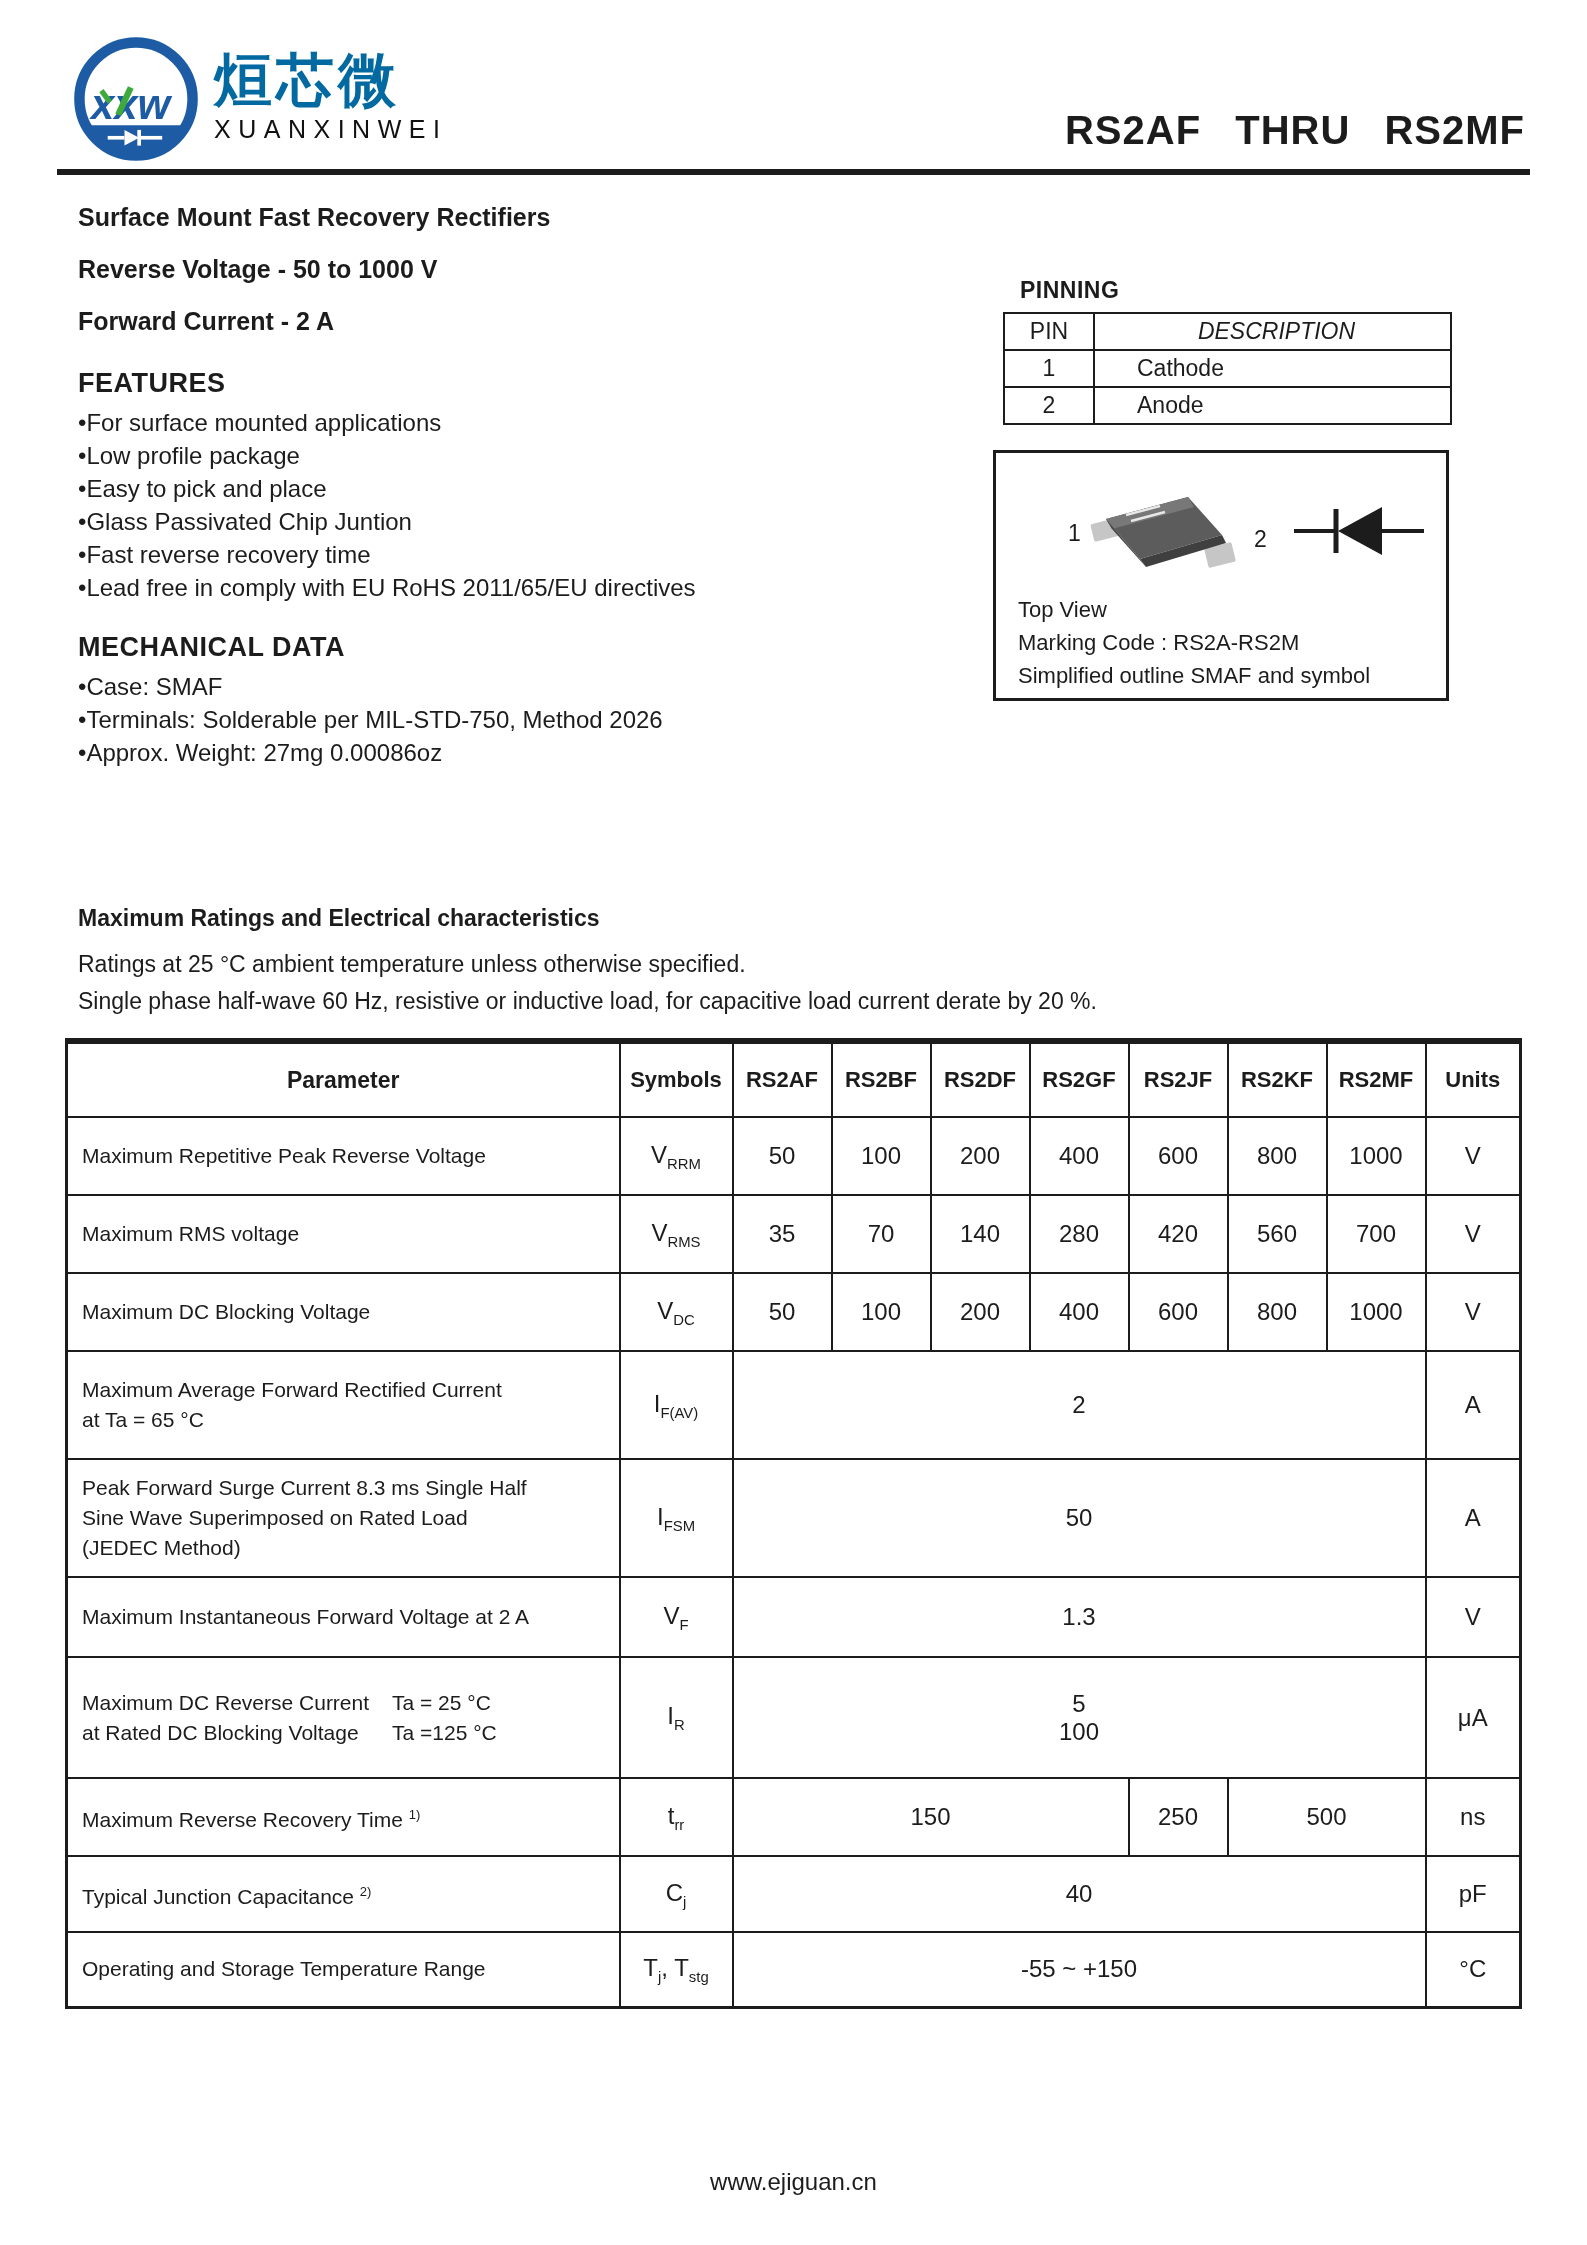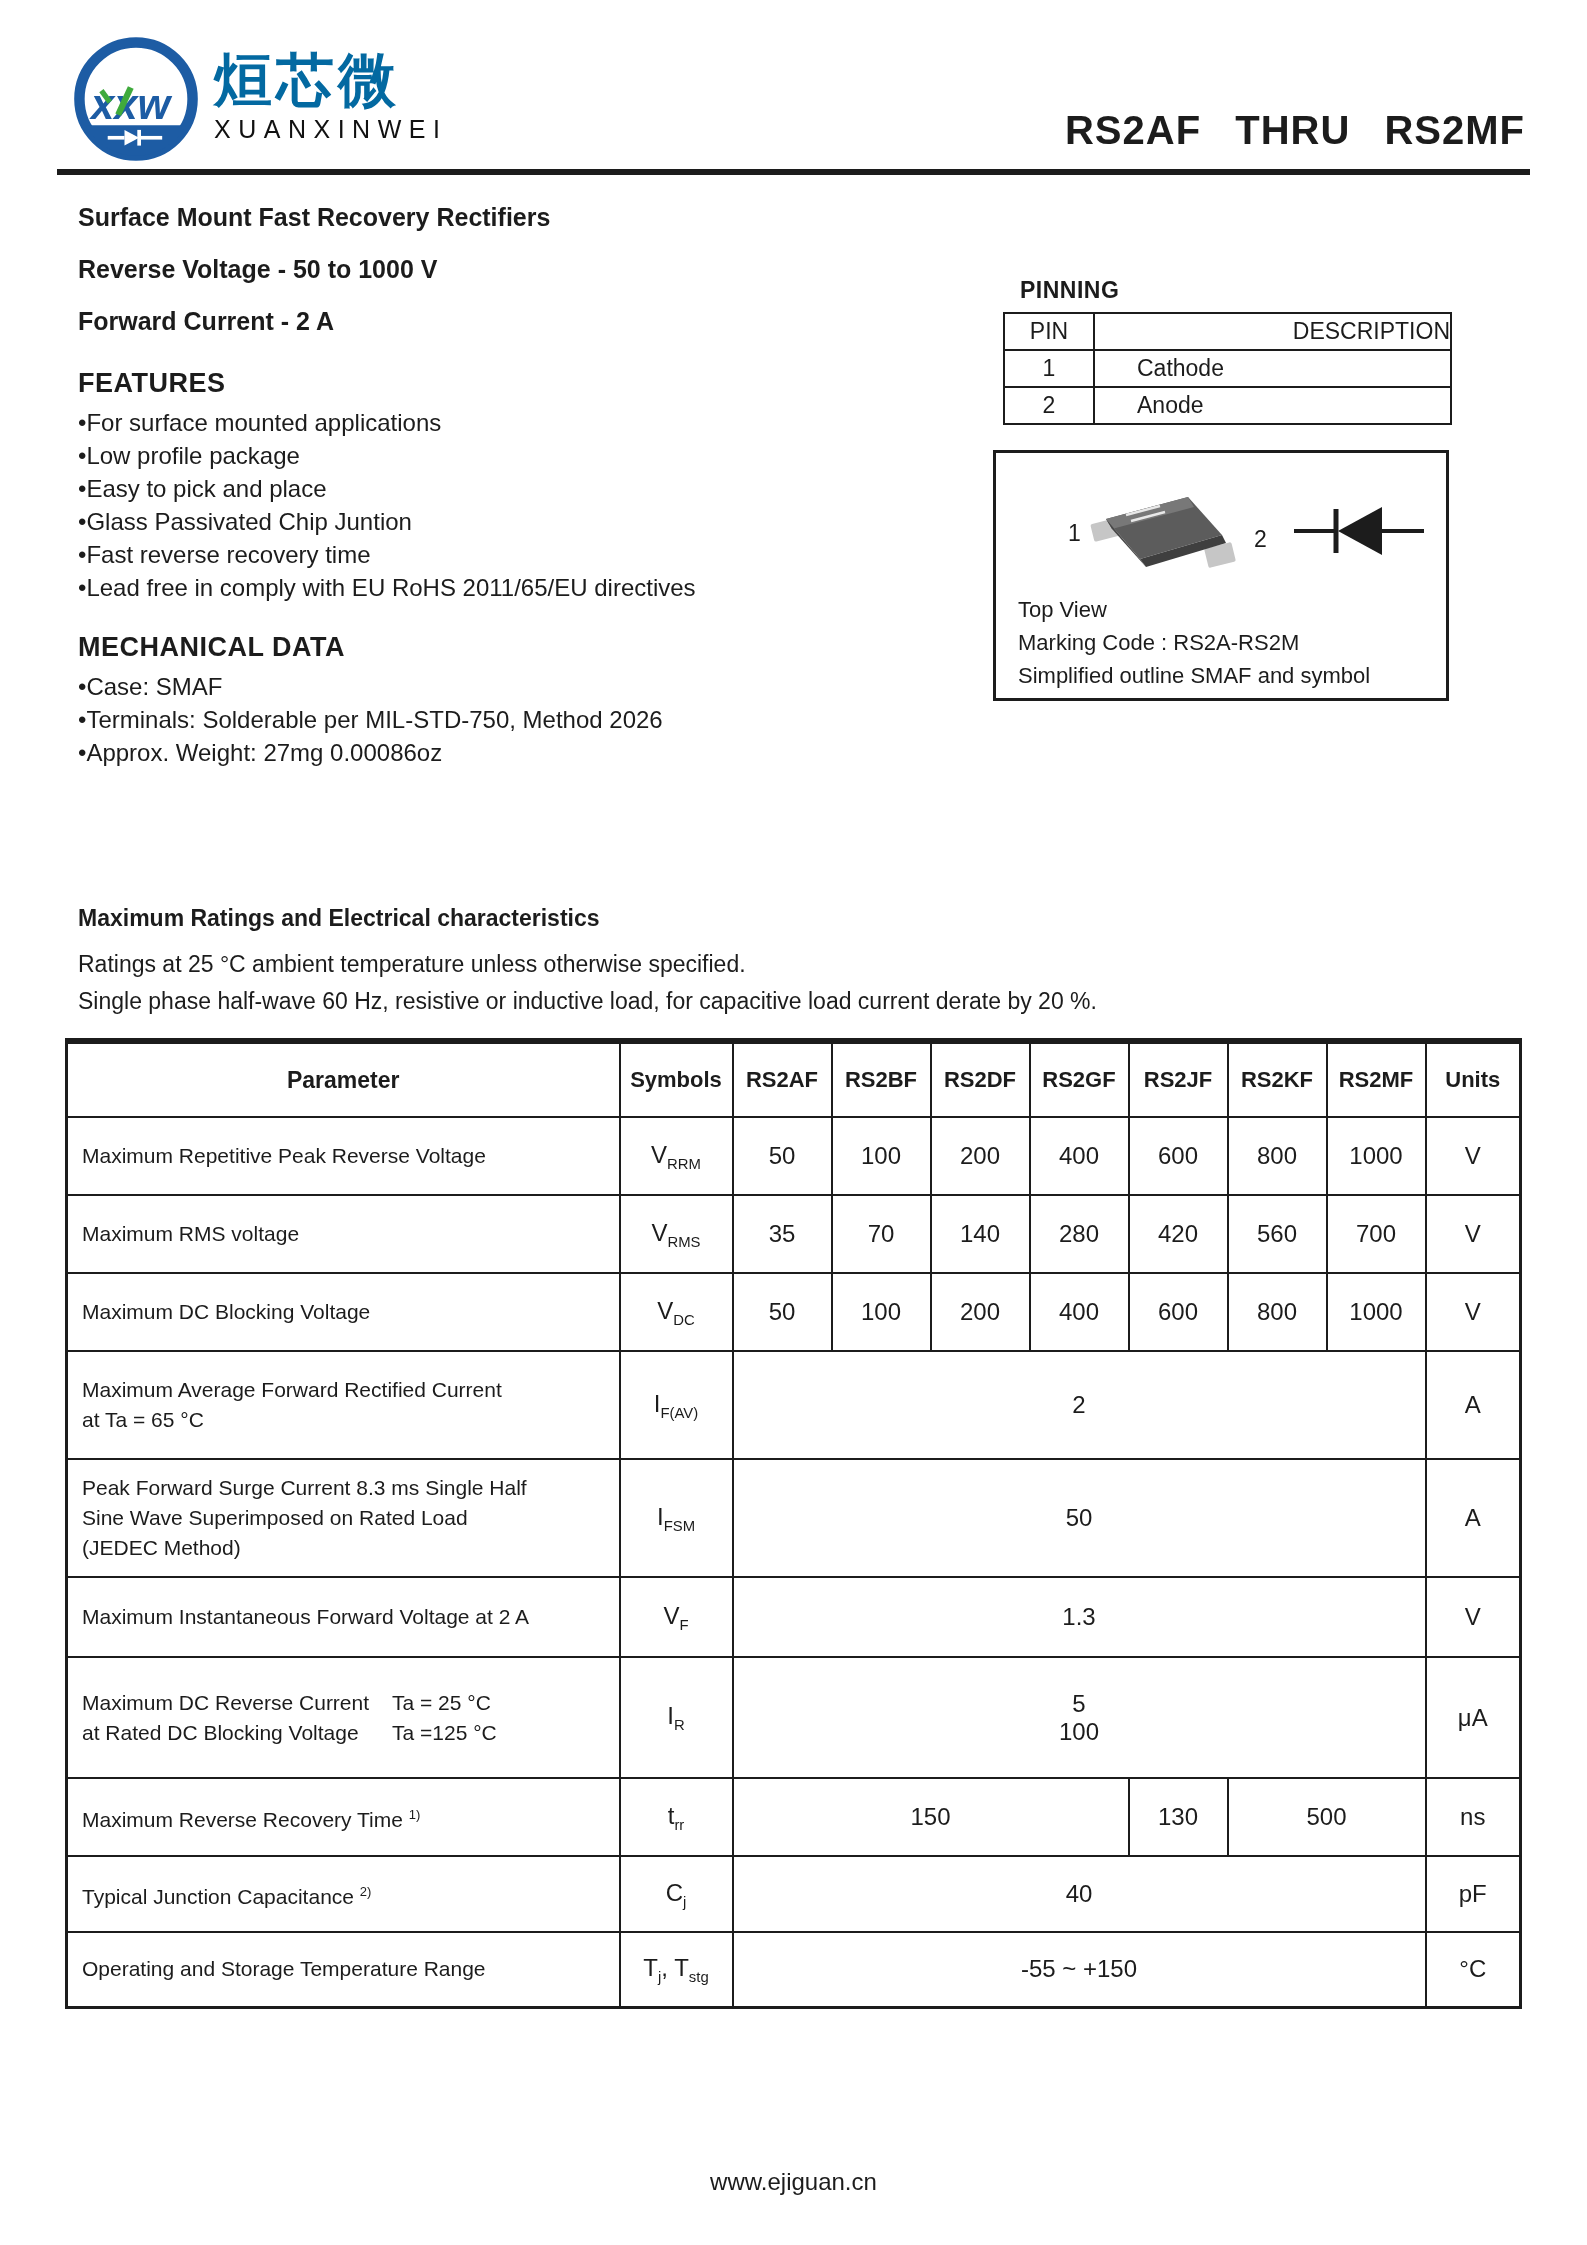--- a/index.html
+++ b/index.html
@@ -34,7 +34,7 @@
   table.pin-table th, table.pin-table td { border: 2px solid #1c1c1c; height: 37px; font-size: 23px; font-weight: normal; }
   table.pin-table .c-pin { width: 90px; text-align: center; }
   table.pin-table .c-desc { text-align: left; padding-left: 42px; }
-  table.pin-table th.c-desc { text-align: right; padding-left: 8px; }
+  table.pin-table th.c-desc { text-align: center; padding-left: 8px; font-style: italic; }
 
   .package-box { position: absolute; left: 993px; top: 450px; width: 456px; height: 251px; border: 3px solid #1c1c1c; }
   .package-row { position: absolute; left: 14px; top: 20px; width: 424px; height: 120px; }

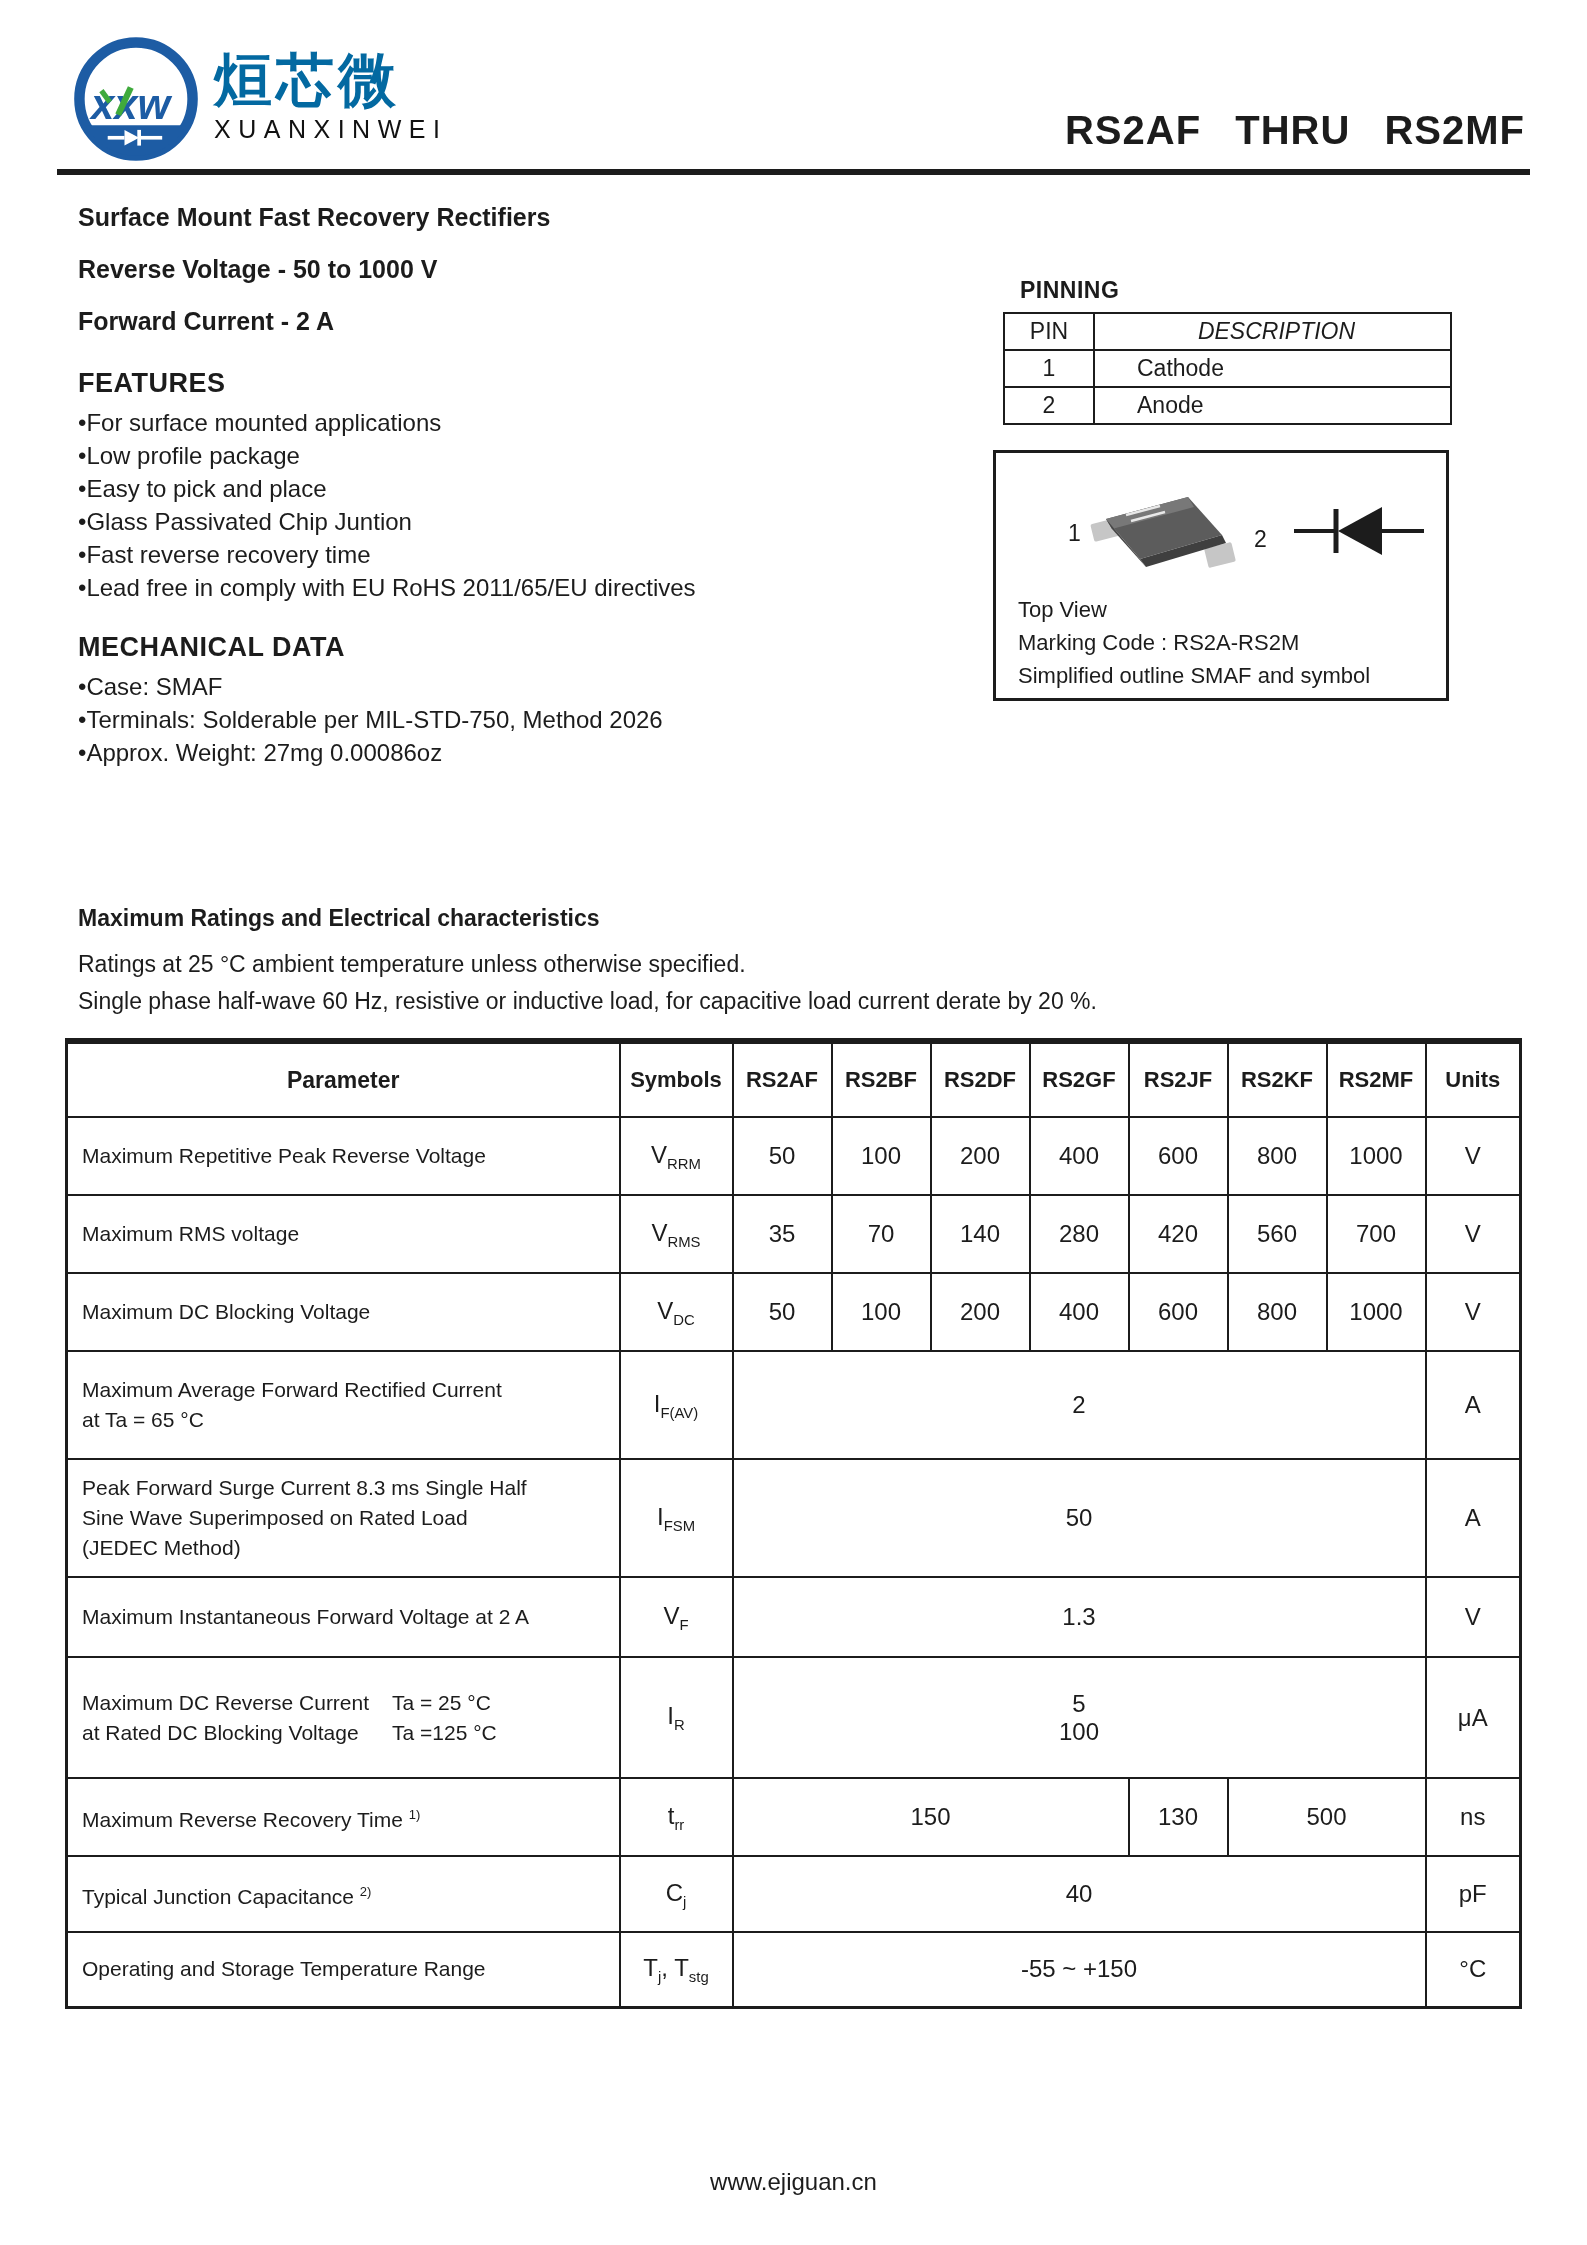--- a/index.html
+++ b/index.html
@@ -282,7 +282,7 @@
         <td class="c-param">Maximum Reverse Recovery Time <sup>1)</sup></td>
         <td class="c-sym">t<sub>rr</sub></td>
         <td class="c-val" colspan="4">150</td>
-        <td class="c-val">130</td>
+        <td class="c-val">250</td>
         <td class="c-val" colspan="2">500</td>
         <td class="c-unit">ns</td>
       </tr>

